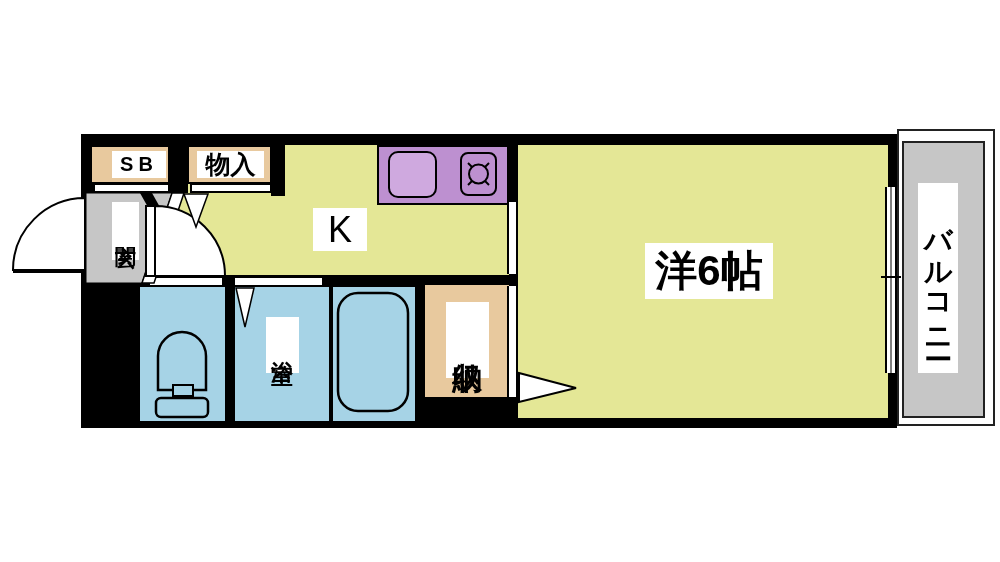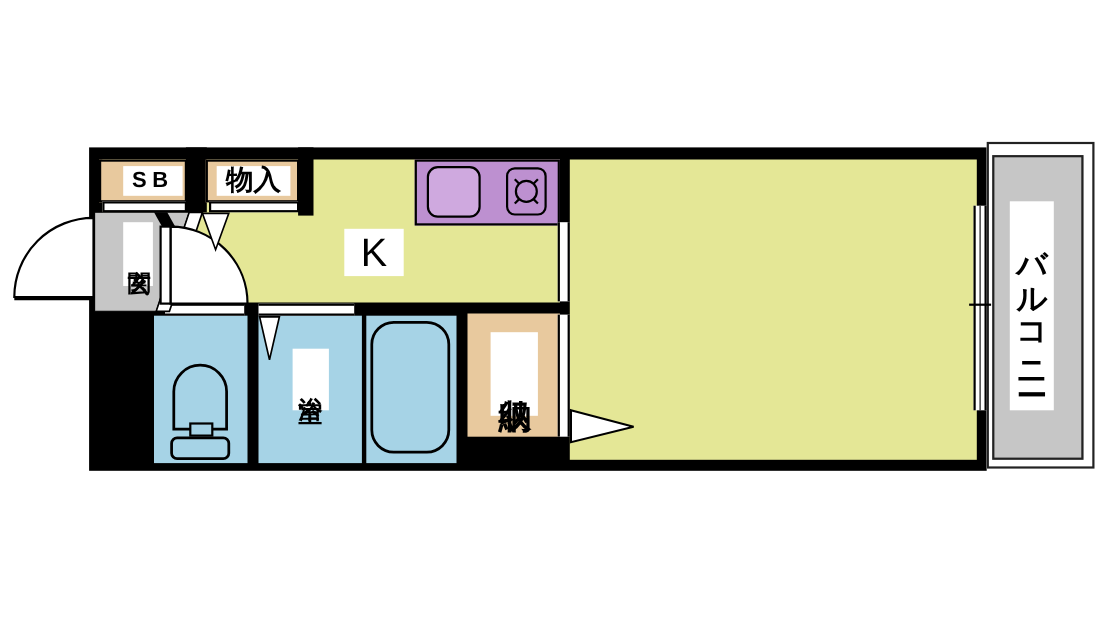--- a/index.html
+++ b/index.html
@@ -118,6 +118,9 @@
   <div class="abs label" style="left:313px;top:208px;width:54px;height:43px;font-size:36px;font-weight:500;">
     <span>K</span>
   </div>
+  <div class="abs label" style="left:645px;top:243px;width:128px;height:56px;font-size:42px;">
+    <span>洋6帖</span>
+  </div>
   <div class="abs label vert" style="left:266px;top:317px;width:33px;height:56px;font-size:22px;">
     <span>浴室</span>
   </div>

